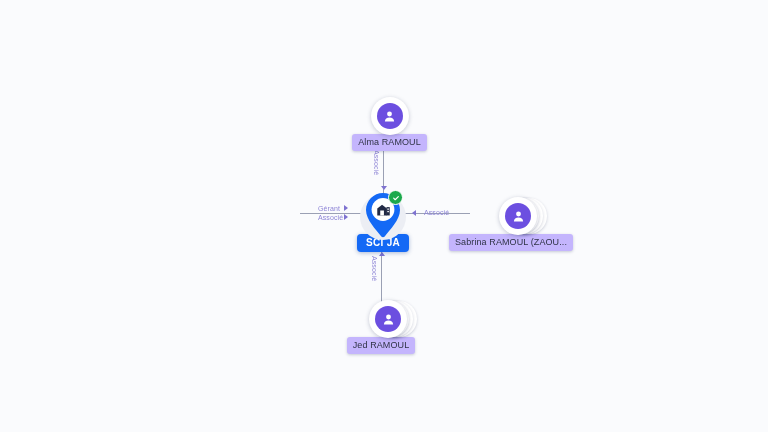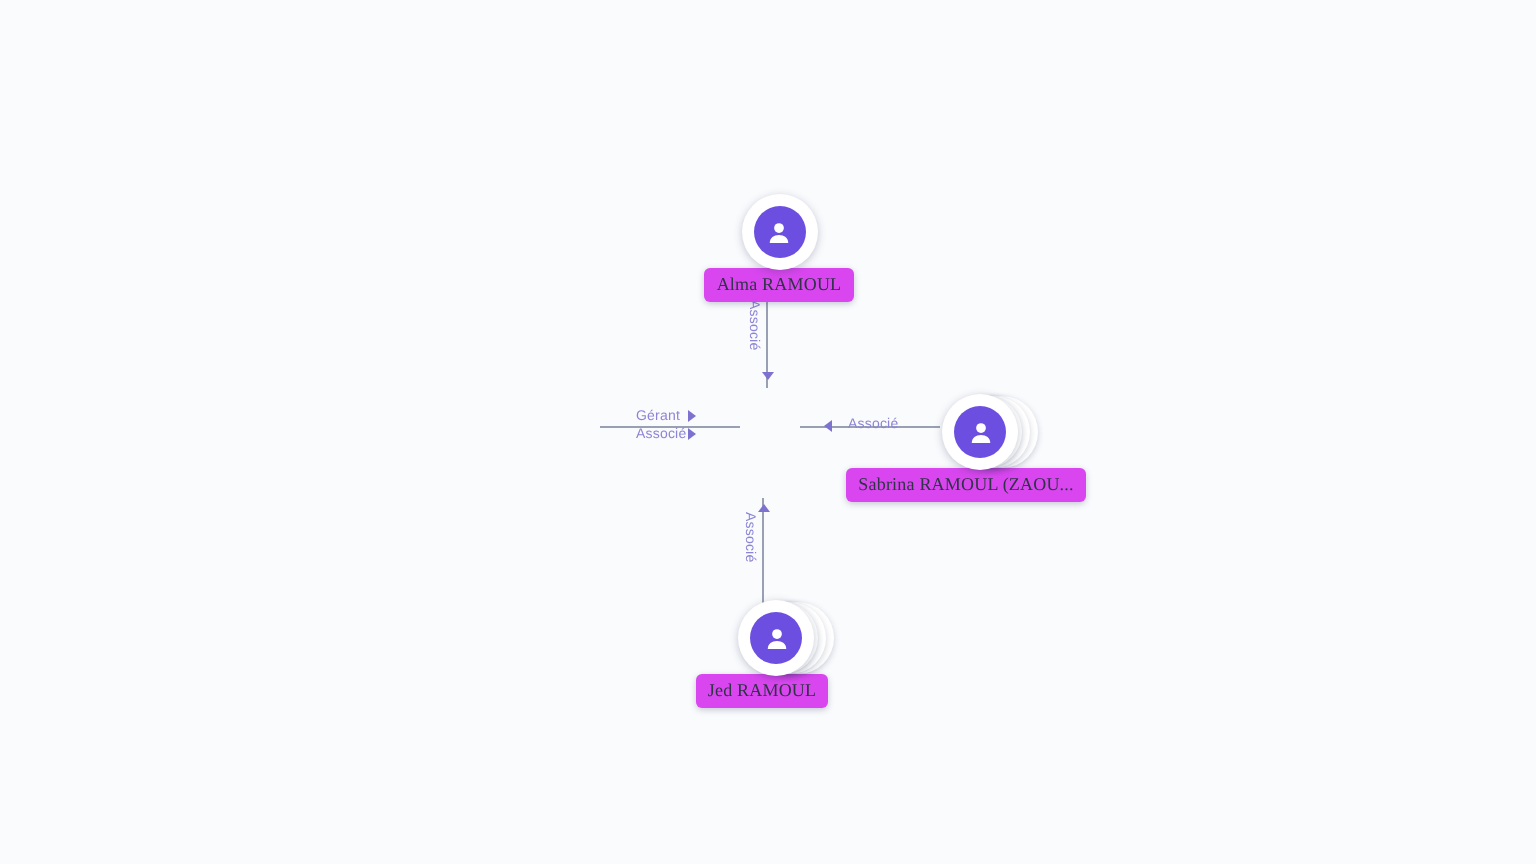--- a/index.html
+++ b/index.html
@@ -114,7 +114,7 @@
 
   .node-label {
     margin-top: -2px;
-    background: #d946ef;
+    background: #c4b5fd;
     border-radius: 3px;
     padding: 3px 6px 4px;
     font-size: 9px;
@@ -125,7 +125,6 @@
     max-width: 116px;
     overflow: hidden;
     text-overflow: ellipsis;
-    font-family: Liberation Serif, serif;
   }
 
   

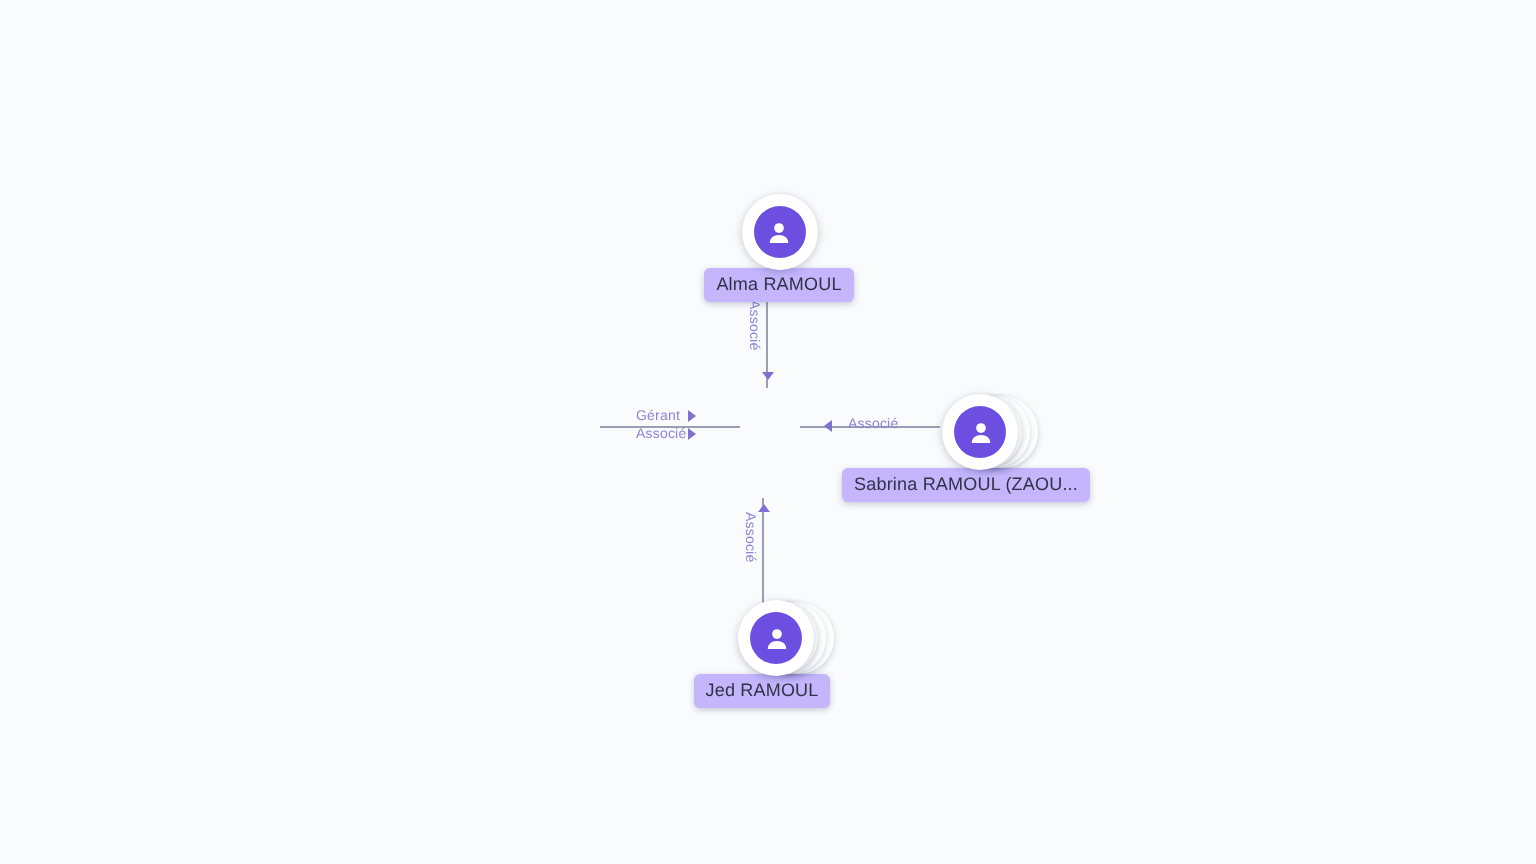--- a/index.html
+++ b/index.html
@@ -258,6 +258,30 @@
     <div class="node-label">Jed RAMOUL</div>
   </div>
 
+  <div id="company-node" style="left:362px; top:190px; width:42px;">
+    <div class="pin-halo"></div>
+    <div class="pin">
+      <svg width="42" height="50" viewBox="0 0 42 50" aria-hidden="true">
+        <path d="M21 3 C11.6 3 4 10.6 4 20 C4 30 14 39.5 19.3 46.4 C20.2 47.5 21.8 47.5 22.7 46.4 C28 39.5 38 30 38 20 C38 10.6 30.4 3 21 3 Z" fill="#1469f5"></path>
+        <circle cx="21" cy="19.5" r="11.4" fill="#ffffff"></circle>
+      </svg>
+      <div class="pin-icon">
+        <svg width="17" height="17" viewBox="0 0 24 24" aria-hidden="true">
+          <path d="M3.2 20.4 V10.6 L10 5.4 L16.8 10.6 V20.4 Z" fill="#222a45"></path>
+          <rect x="16.2" y="8.6" width="4.6" height="11.8" fill="#222a45"></rect>
+          <rect x="7.4" y="13.4" width="5.2" height="7" fill="#ffffff"></rect>
+          <rect x="17.4" y="10.6" width="2.2" height="1.8" fill="#ffffff"></rect>
+          <rect x="17.4" y="14" width="2.2" height="1.8" fill="#ffffff"></rect>
+        </svg>
+      </div>
+      <div class="verified-badge">
+        <svg width="8" height="8" viewBox="0 0 24 24" aria-hidden="true">
+          <path d="M5 12.6 L9.6 17.2 L19 7.6" fill="none" stroke="#ffffff" stroke-width="3.4" stroke-linecap="round" stroke-linejoin="round"></path>
+        </svg>
+      </div>
+    </div>
+    <div class="company-label">SCI JA</div>
+  </div>
 
 </div>
 

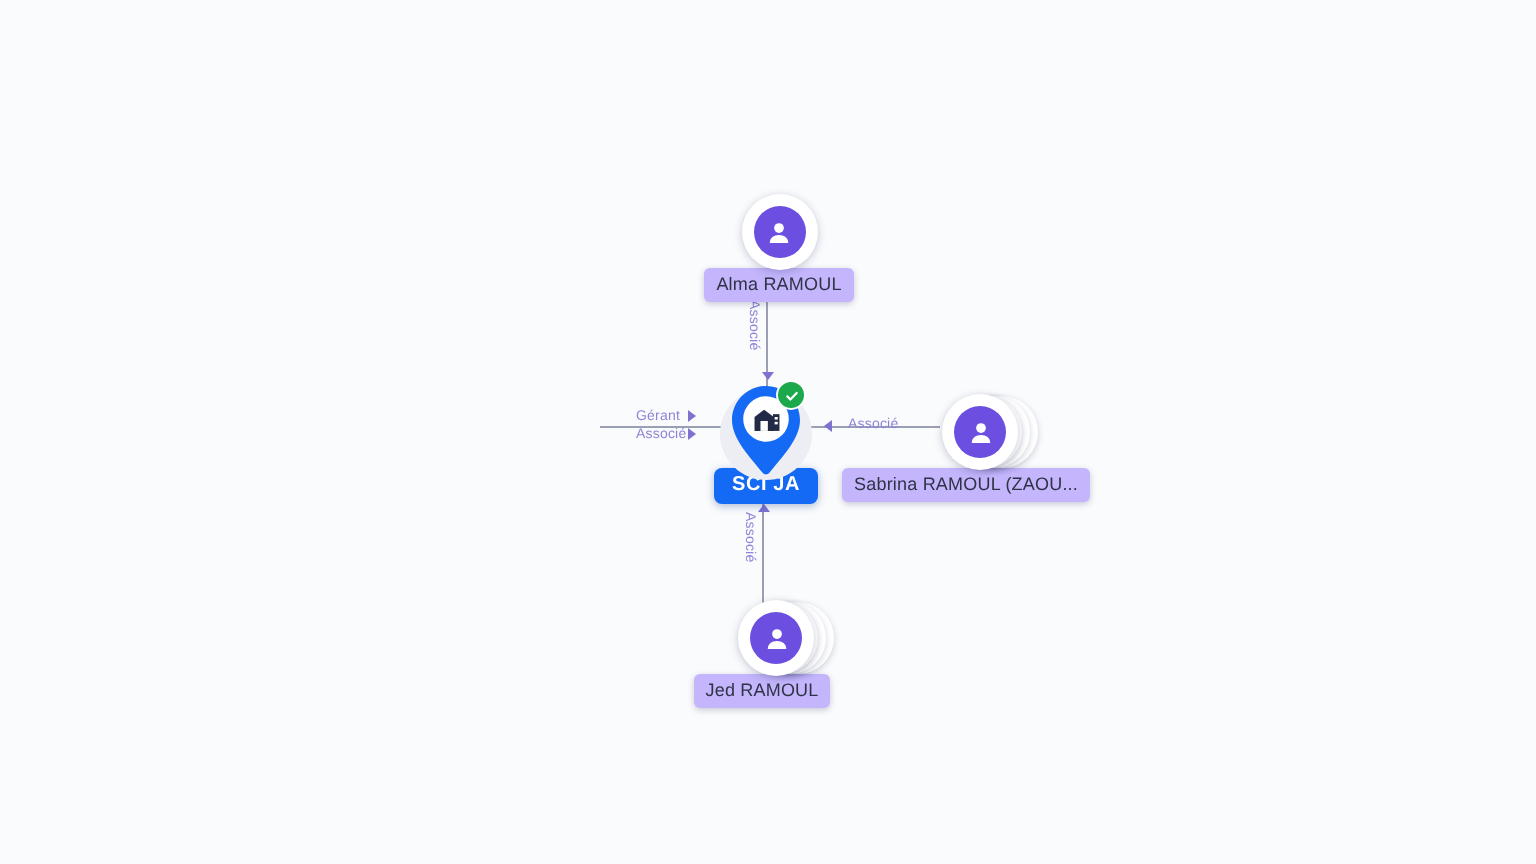--- a/index.html
+++ b/index.html
@@ -224,7 +224,7 @@
   </div>
 
 
-  <div class="node" style="left:424px; top:196px; width:118px;">
+  <div class="node" style="left:452px; top:196px; width:118px;">
     <div class="avatar-wrap" style="margin-left:16px;">
       <div class="stack-card s3"></div>
       <div class="stack-card s2"></div>

